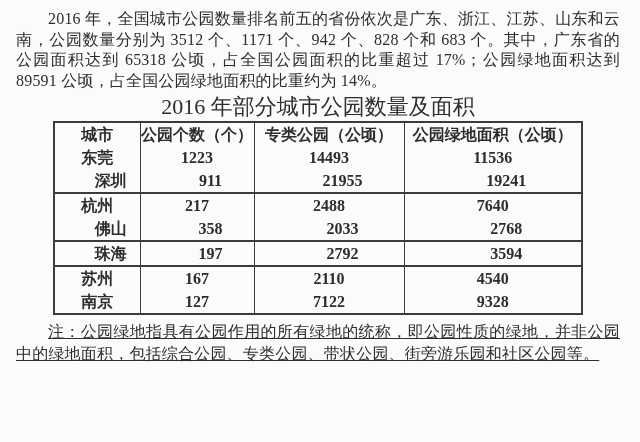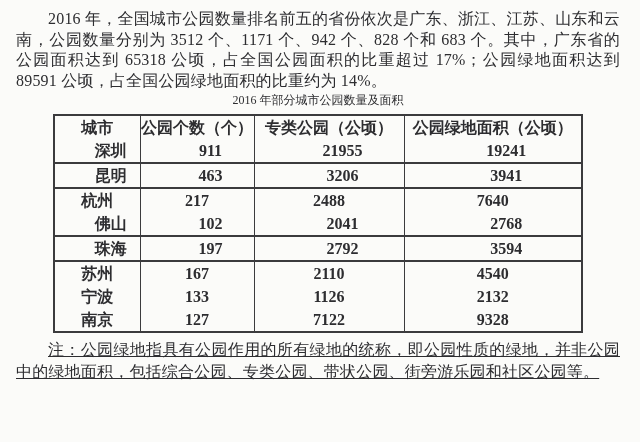--- a/index.html
+++ b/index.html
@@ -28,7 +28,8 @@
   }
   .table-title {
     text-align: center;
-    font-size: 12px;
+    font-size: 22px;
+    margin-top: 7px;
     margin-bottom: 5px;
     line-height: 18px;
   }

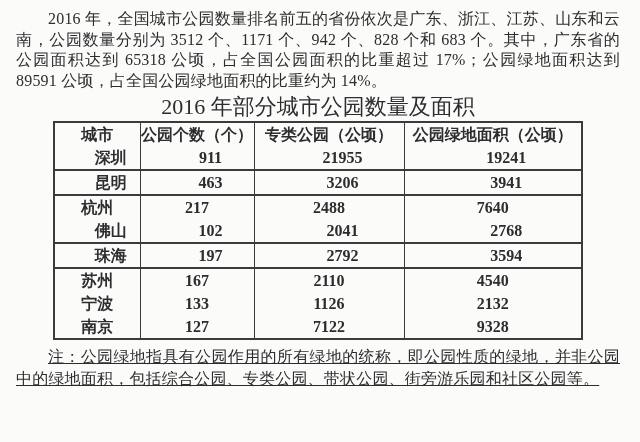--- a/index.html
+++ b/index.html
@@ -94,6 +94,12 @@
       </tr>
     </thead>
     <tbody id="table-body">
+        <tr>
+          <td>东莞</td>
+          <td>1223</td>
+          <td>14493</td>
+          <td>11536</td>
+        </tr>
         <tr class="group-end">
           <td>深圳</td>
           <td>911</td>

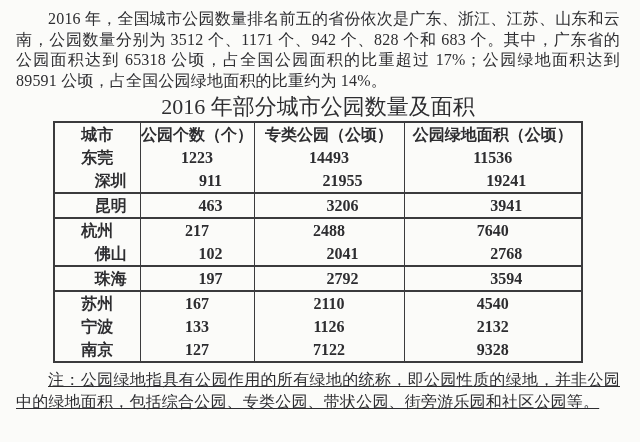--- a/index.html
+++ b/index.html
@@ -106,12 +106,6 @@
           <td>21955</td>
           <td>19241</td>
         </tr>
-        <tr class="group-end">
-          <td>昆明</td>
-          <td>463</td>
-          <td>3206</td>
-          <td>3941</td>
-        </tr>
         <tr>
           <td>杭州</td>
           <td>217</td>

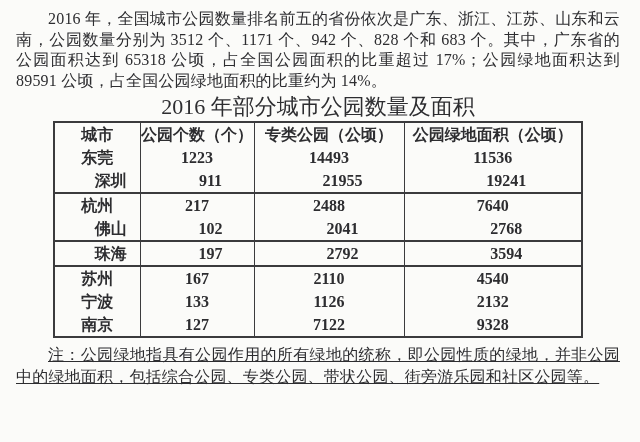--- a/index.html
+++ b/index.html
@@ -114,7 +114,7 @@
         </tr>
         <tr class="group-end">
           <td>佛山</td>
-          <td>102</td>
+          <td>358</td>
           <td>2041</td>
           <td>2768</td>
         </tr>

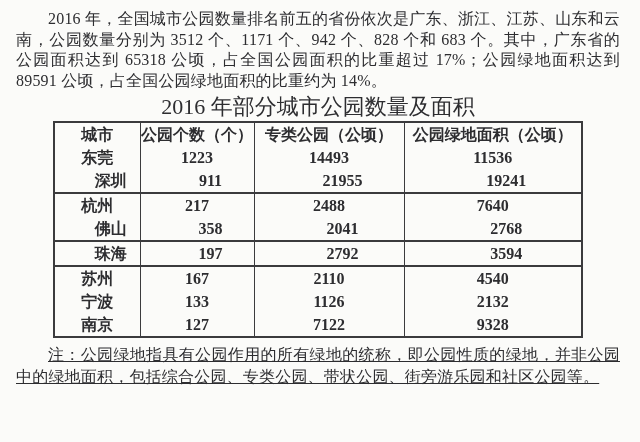--- a/index.html
+++ b/index.html
@@ -115,7 +115,7 @@
         <tr class="group-end">
           <td>佛山</td>
           <td>358</td>
-          <td>2041</td>
+          <td>2033</td>
           <td>2768</td>
         </tr>
         <tr class="group-end">

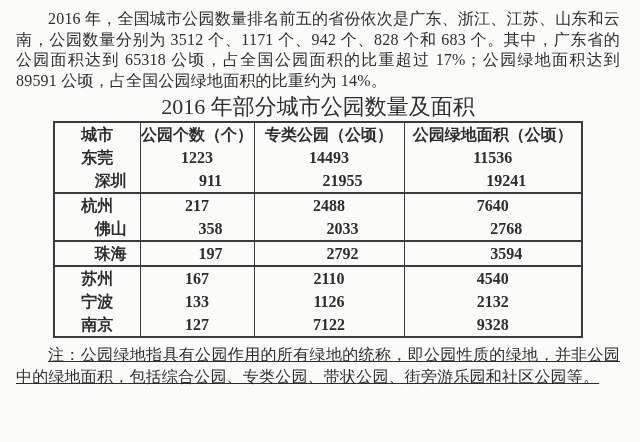--- a/index.html
+++ b/index.html
@@ -131,12 +131,6 @@
           <td>4540</td>
         </tr>
         <tr>
-          <td>宁波</td>
-          <td>133</td>
-          <td>1126</td>
-          <td>2132</td>
-        </tr>
-        <tr>
           <td>南京</td>
           <td>127</td>
           <td>7122</td>

